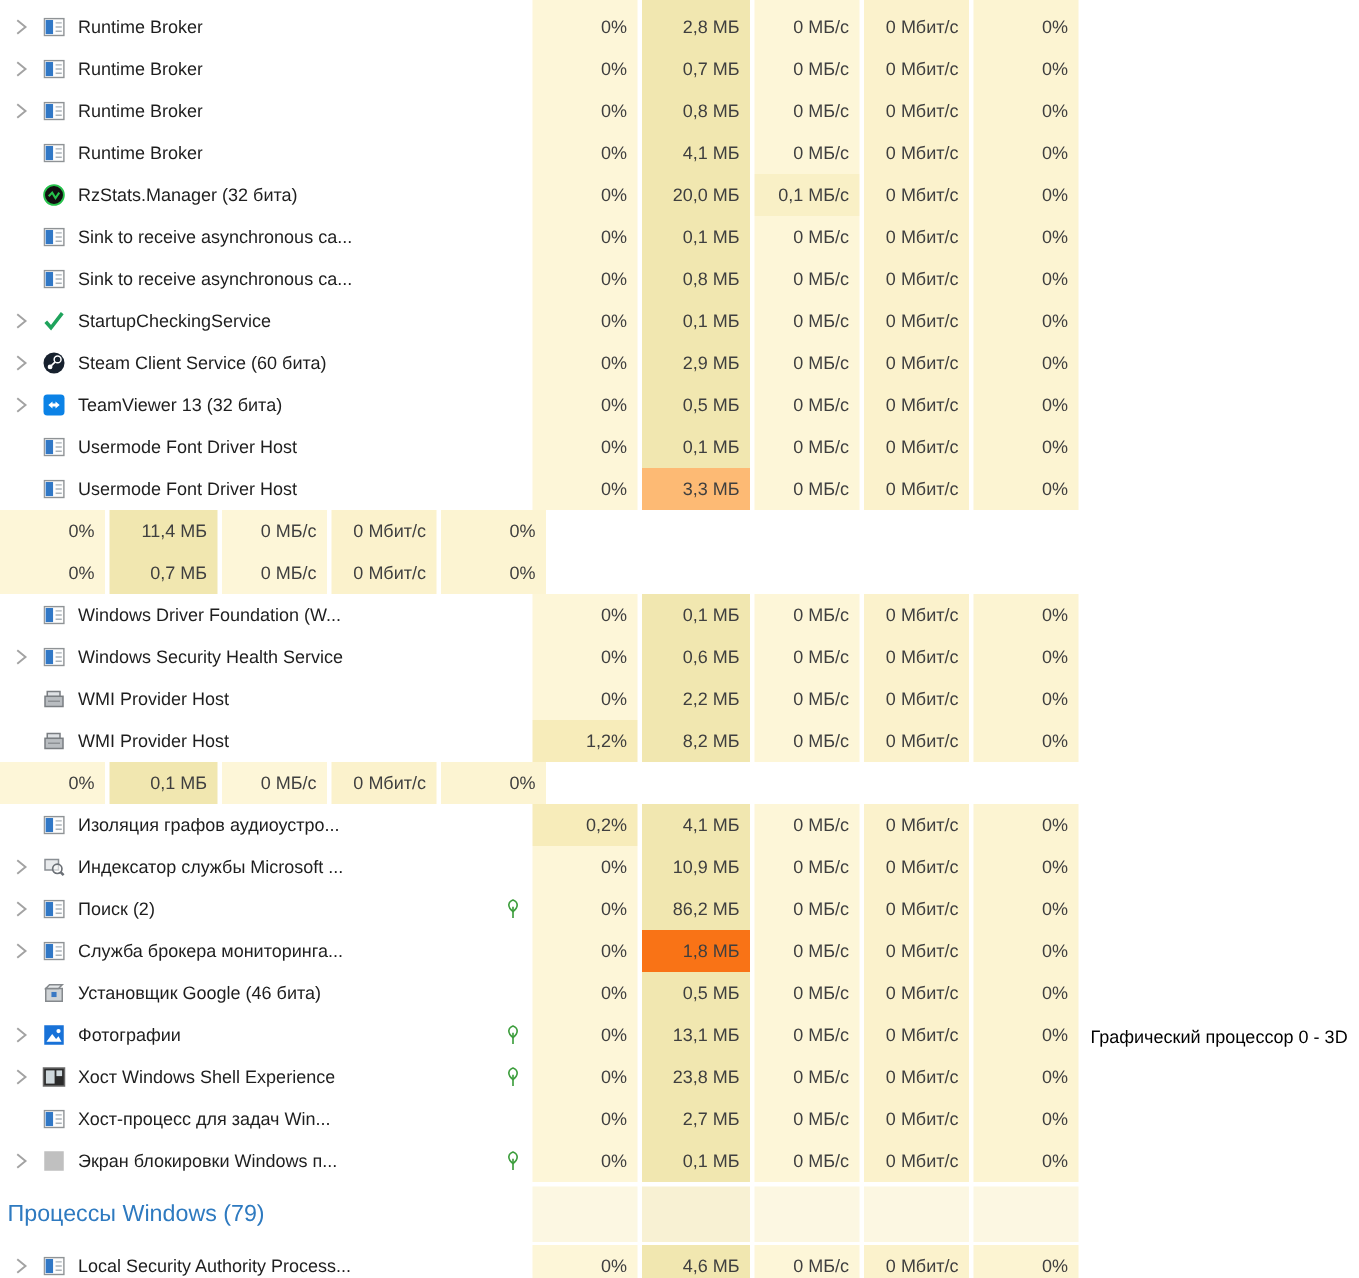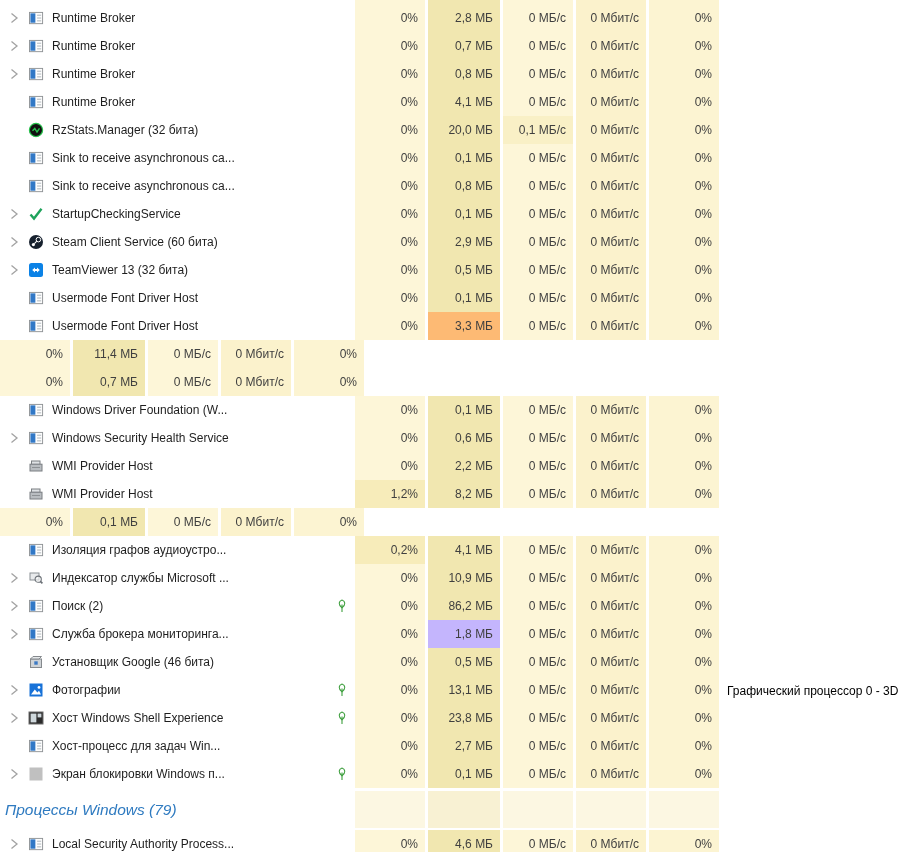--- a/index.html
+++ b/index.html
@@ -498,7 +498,7 @@
         <span class="pname">Служба брокера мониторинга...</span>
       </div>
       <div class="cell cpu" style="background: rgb(253, 246, 216);">0%</div>
-      <div class="cell mem" style="background: #c4b5fd;">1,8 МБ</div>
+      <div class="cell mem" style="background: #f97316;">1,8 МБ</div>
       <div class="cell disk" style="background: rgb(253, 246, 216);">0 МБ/с</div>
       <div class="cell net" style="background: rgb(251, 242, 204);">0 Мбит/с</div>
       <div class="cell gpu" style="background: rgb(252, 244, 210);">0%</div>

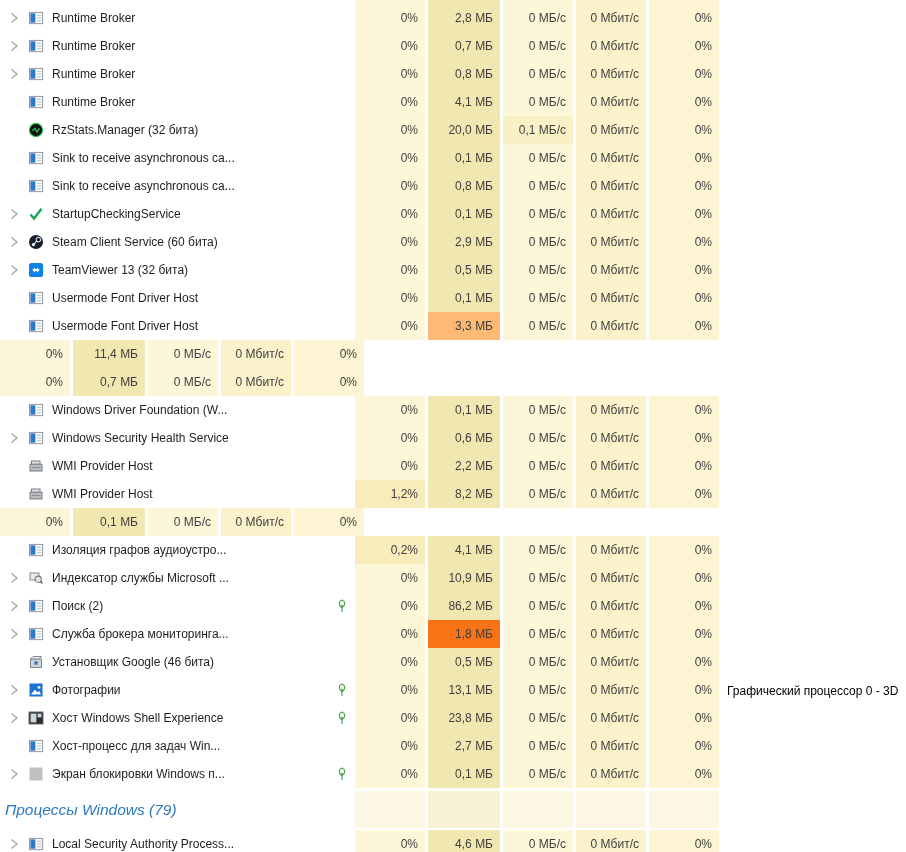--- a/index.html
+++ b/index.html
@@ -32,7 +32,7 @@
   .cell.disk{width:70px;min-width:70px;}
   .cell.net{width:70px;min-width:70px;}
   .cell.gpu{width:70px;min-width:70px;}
-  .section-row{display:flex;height:37px;margin-top:3px;margin-bottom:2px;font-style:italic;}
+  .section-row{display:flex;height:37px;margin-top:3px;margin-bottom:2px;}
   .section-row .name-cell{align-items:center;}
   .section-label{font-size:15.5px;padding-left:5px;white-space:nowrap;}
   .section-row .cell{line-height:37px;}

